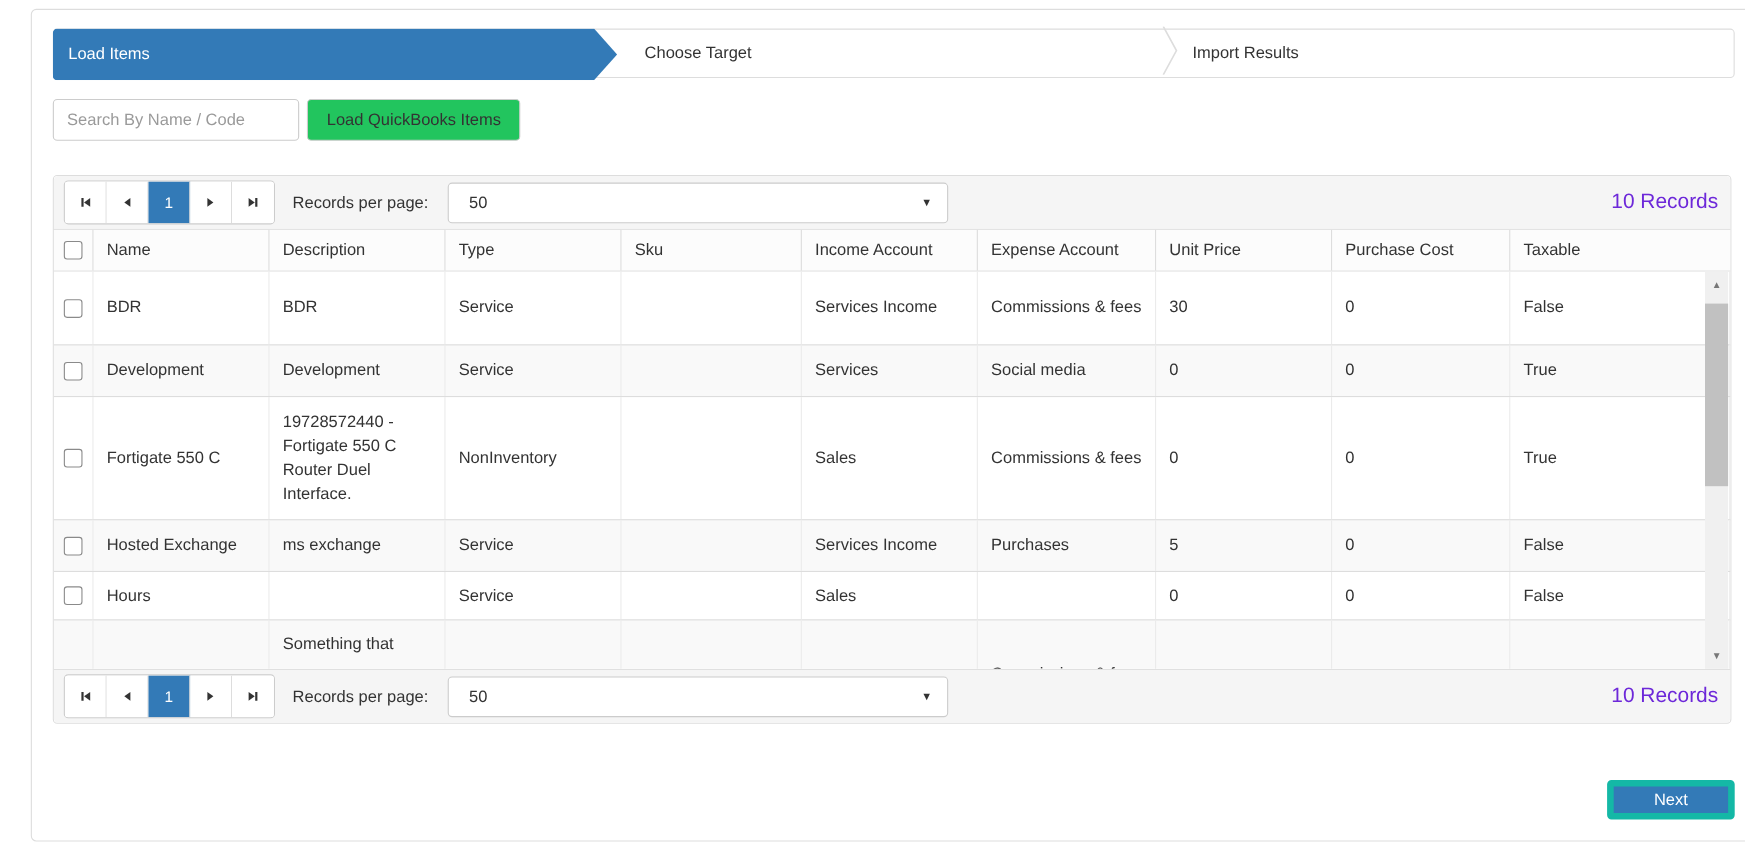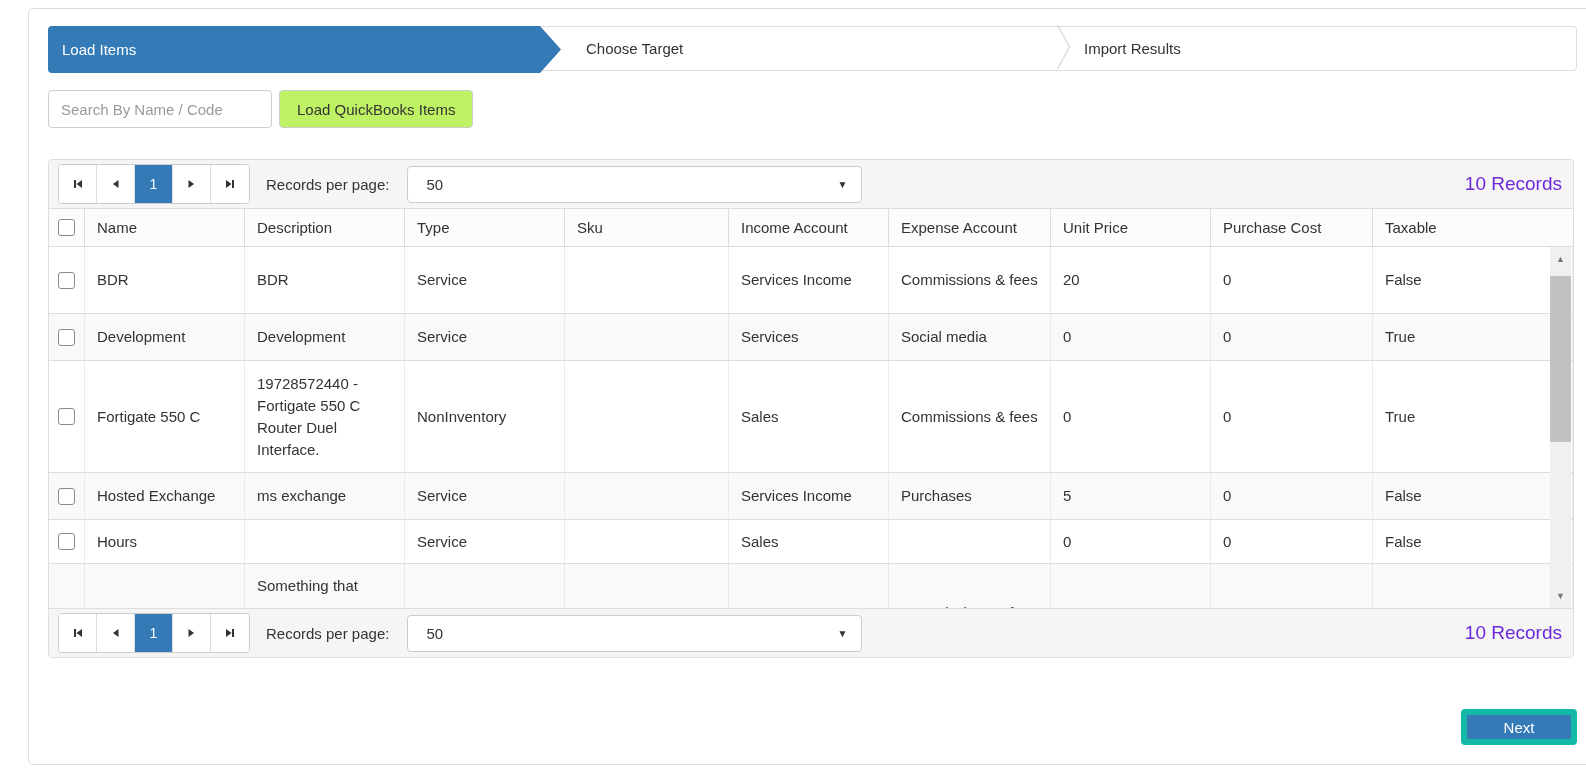--- a/index.html
+++ b/index.html
@@ -34,7 +34,7 @@
     padding: 0 12px; font-size: 15px; color: #333; outline: none;
     font-family: "Liberation Sans", sans-serif; }
   .search-input::placeholder { color: #9a9a9a; }
-  .load-btn { margin-left: 7px; height: 38px; padding: 0 17px; background: #bef264;
+  .load-btn { margin-left: 7px; height: 38px; padding: 0 17px; background: #22c55e;
     border: 1px solid #ccc; border-radius: 4px; font-size: 15px; color: #333;
     font-family: "Liberation Sans", sans-serif; cursor: pointer; }
 

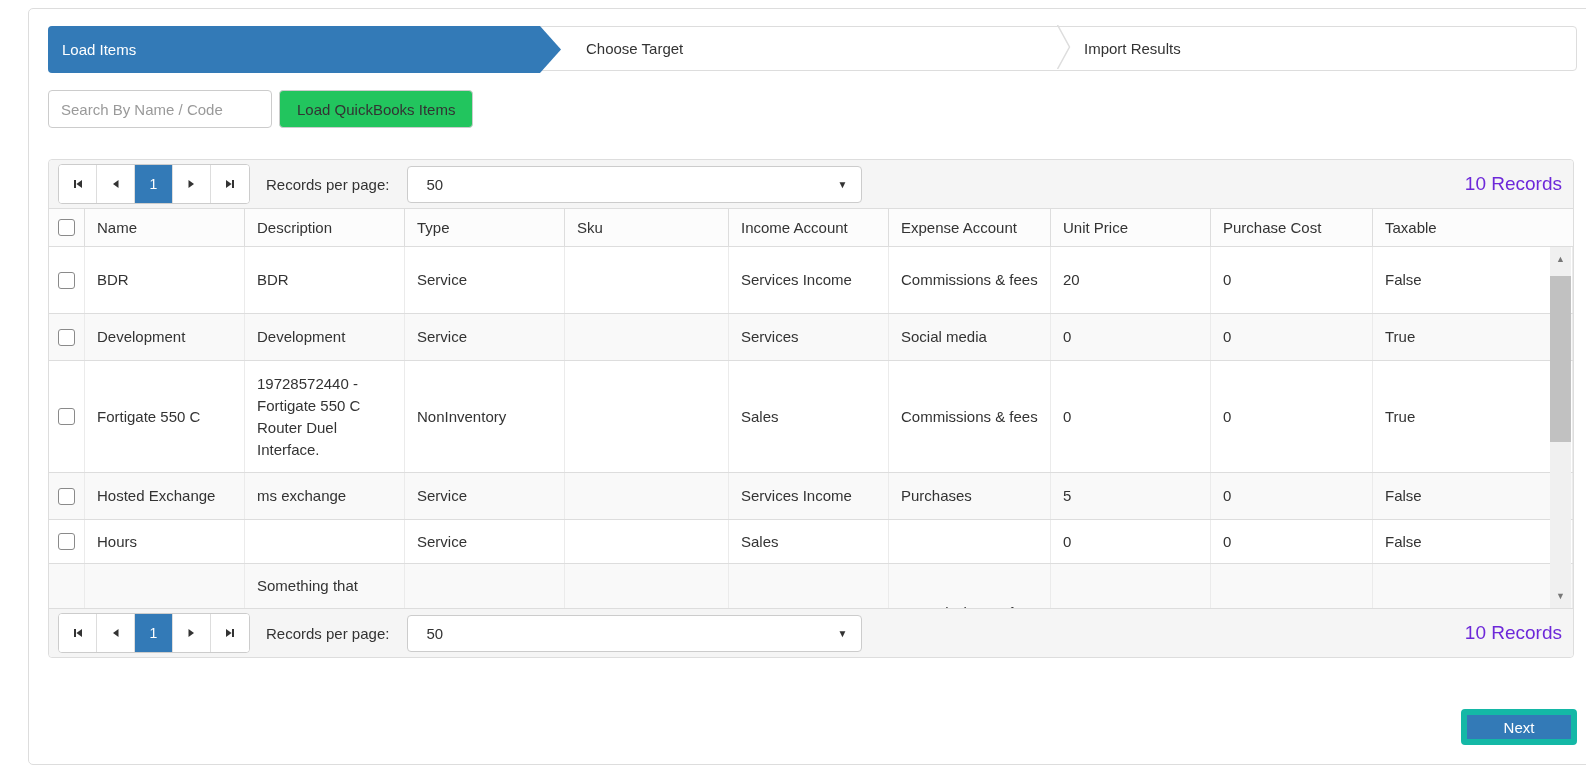--- a/index.html
+++ b/index.html
@@ -208,7 +208,7 @@
     <div class="cell col-sku"></div>
     <div class="cell col-income_account">Services Income</div>
     <div class="cell col-expense_account">Commissions &amp; fees</div>
-    <div class="cell col-unit_price">20</div>
+    <div class="cell col-unit_price">30</div>
     <div class="cell col-purchase_cost">0</div>
     <div class="cell col-taxable">False</div>
   </div>

